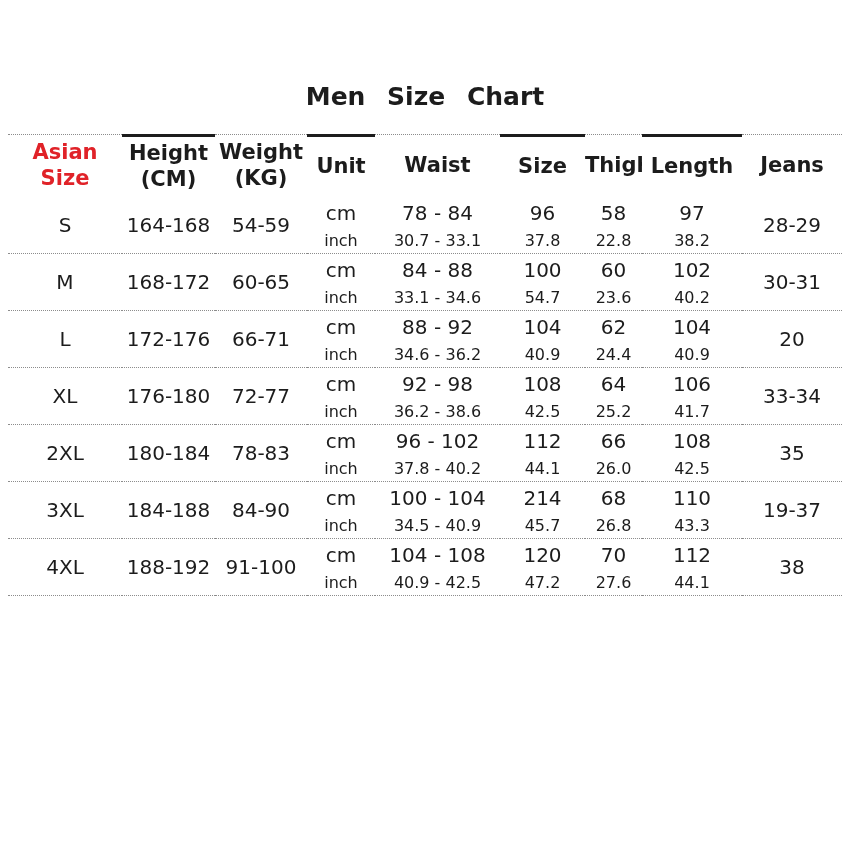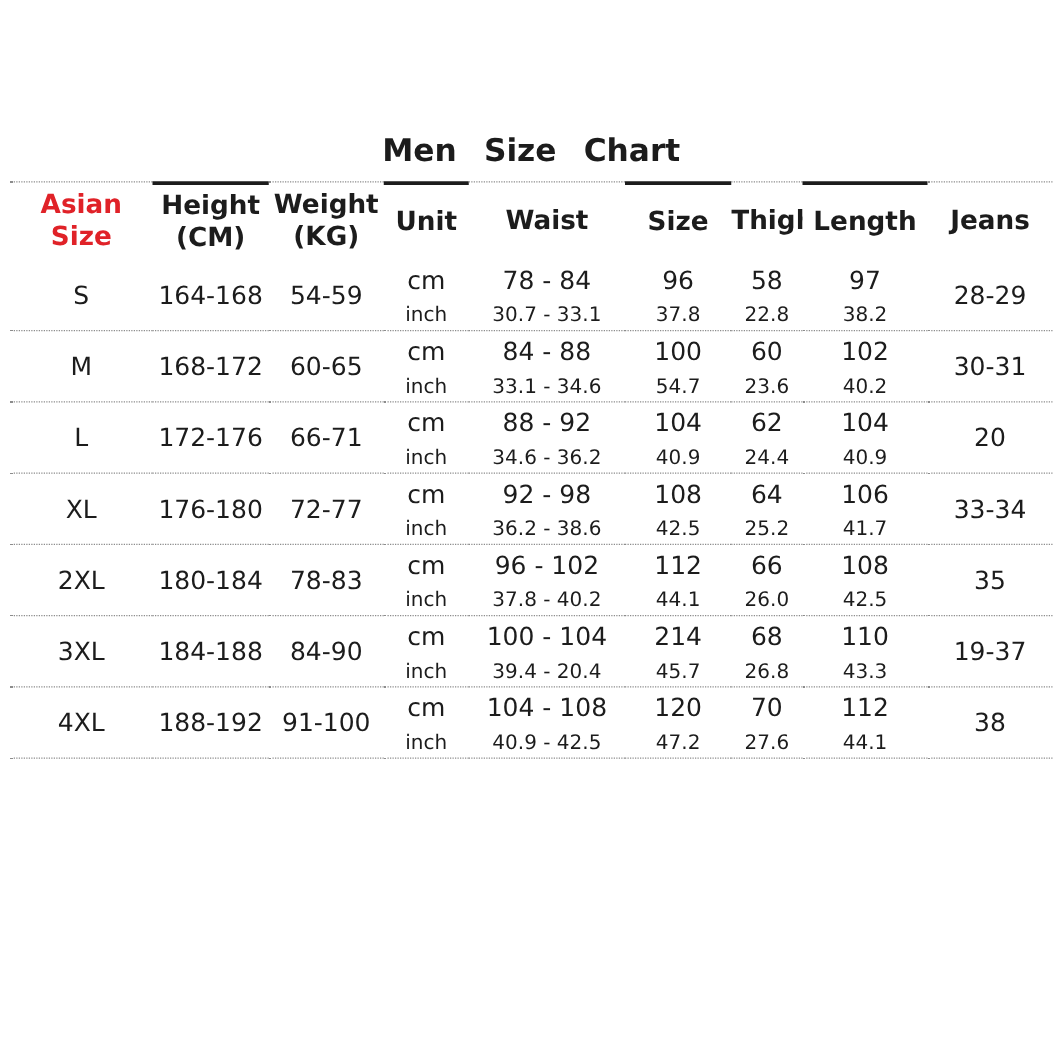--- a/index.html
+++ b/index.html
@@ -16,7 +16,7 @@
     width: 850px;
     height: 850px;
     box-sizing: border-box;
-    padding-top: 106px;
+    padding-top: 82px;
   }
   .title {
     text-align: center;

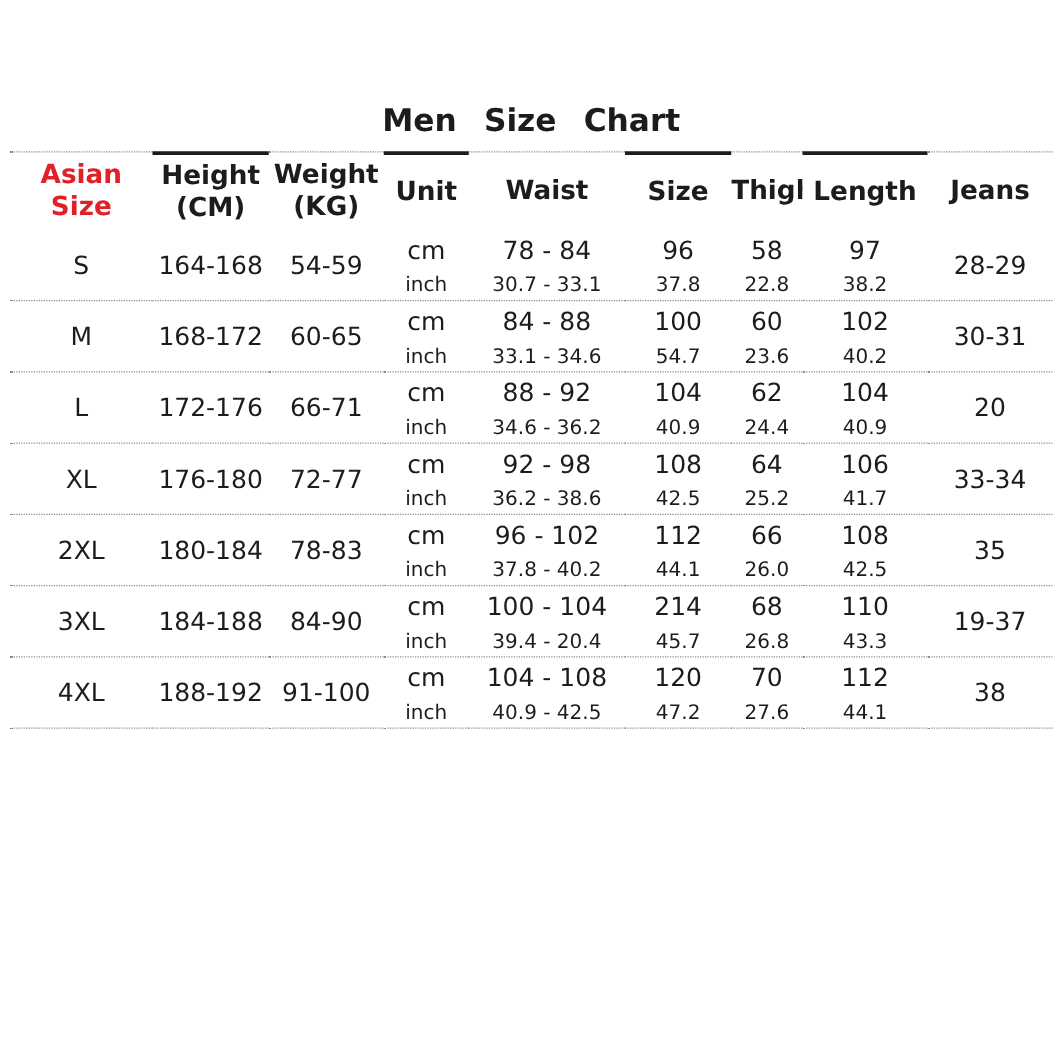--- a/index.html
+++ b/index.html
@@ -29,7 +29,7 @@
   }
   table.size-chart {
     width: 834px;
-    margin: 9px auto 0 auto;
+    margin: 22px auto 0 auto;
     border-collapse: separate;
     border-spacing: 0;
     table-layout: fixed;

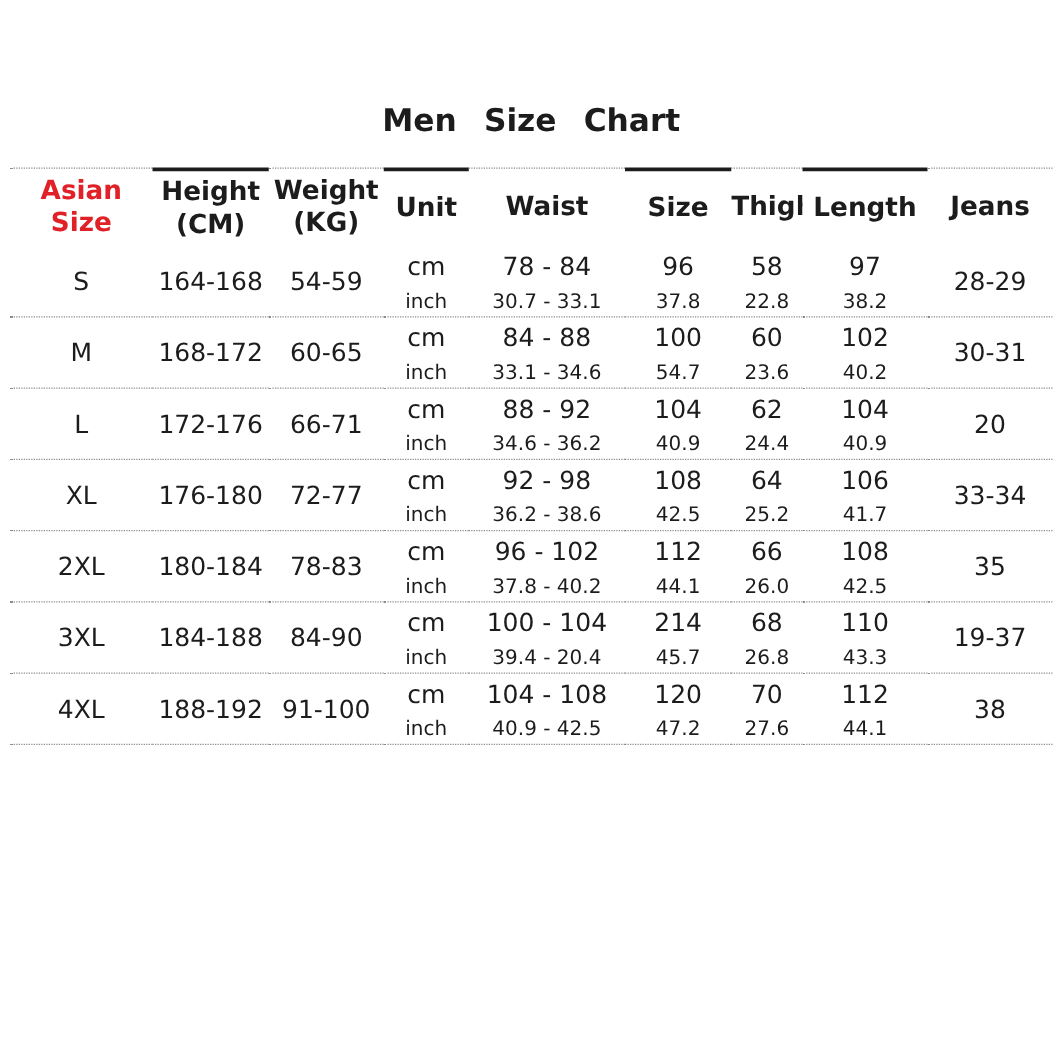--- a/index.html
+++ b/index.html
@@ -215,7 +215,7 @@
       </tr>
       <tr class="inch-row">
         <td class="unit-inch">inch</td>
-        <td>39.4 - 20.4</td>
+        <td>34.5 - 40.9</td>
         <td>45.7</td>
         <td>26.8</td>
         <td>43.3</td>

